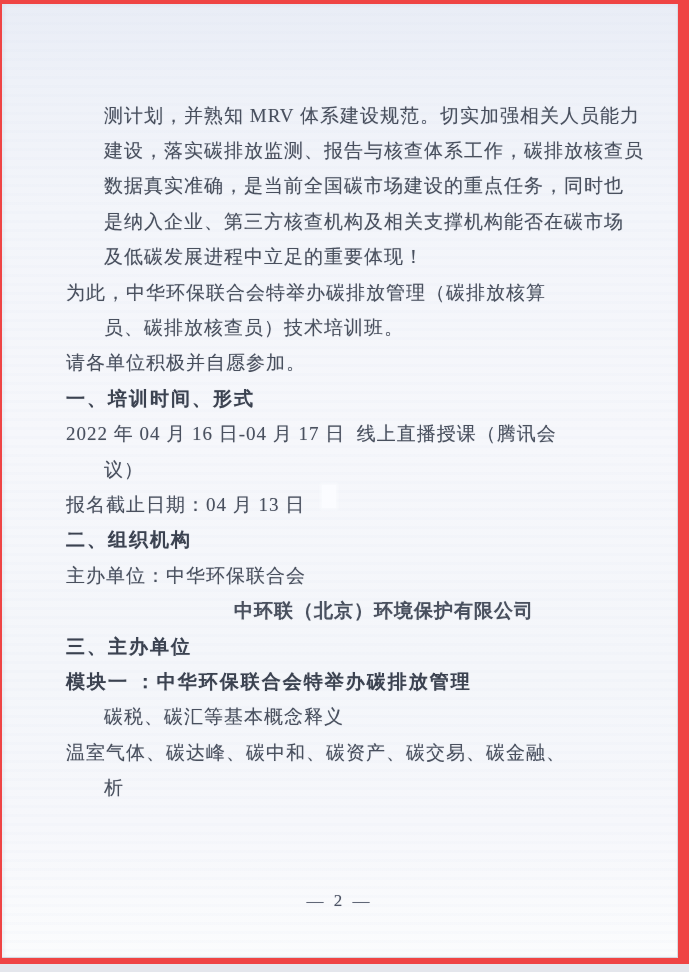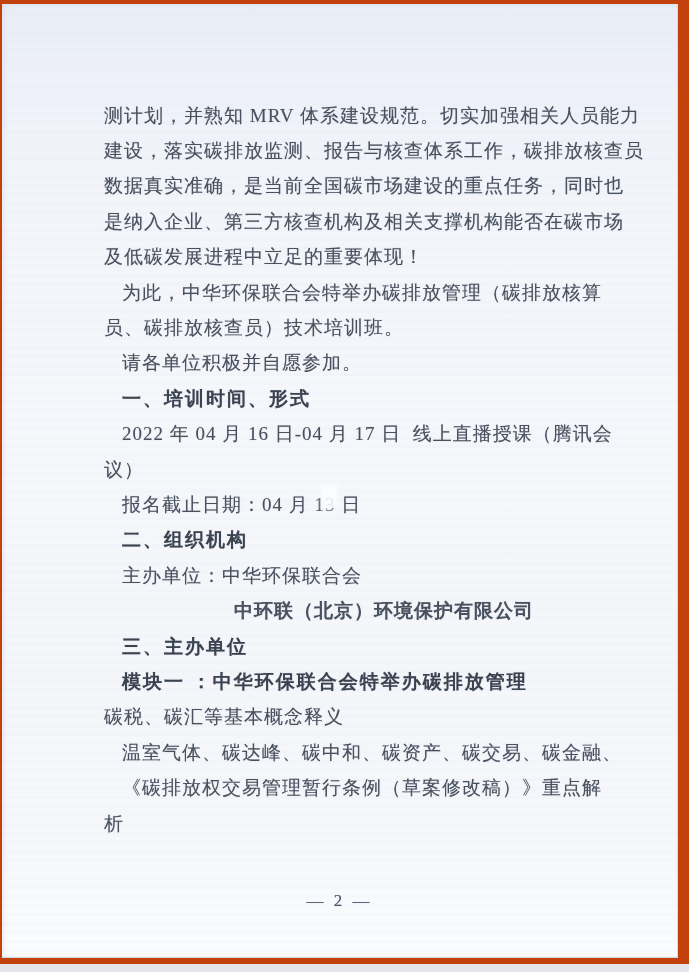--- a/index.html
+++ b/index.html
@@ -11,7 +11,7 @@
   .screen {
     position: relative;
     width: 689px; height: 972px;
-    background: #c2410c;
+    background: #ef4444;
     overflow: hidden;
   }
   

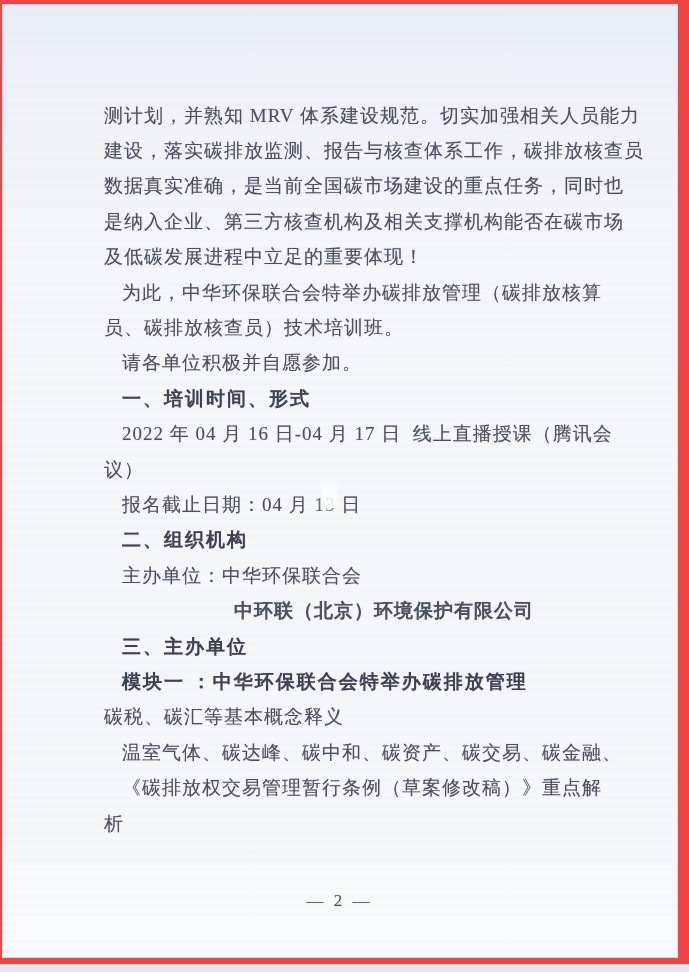--- a/index.html
+++ b/index.html
@@ -53,7 +53,7 @@
     white-space: pre;
     text-shadow: 0 0 1px rgba(80,90,110,0.35);
   }
-  .line.indent { padding-left: 120px; }
+  .line.indent { padding-left: 64px; }
   .line.hang   { padding-left: 232px; font-weight: bold; }
   .line.bold   { font-weight: bold; color: #3b4250; letter-spacing: 2px; }
   

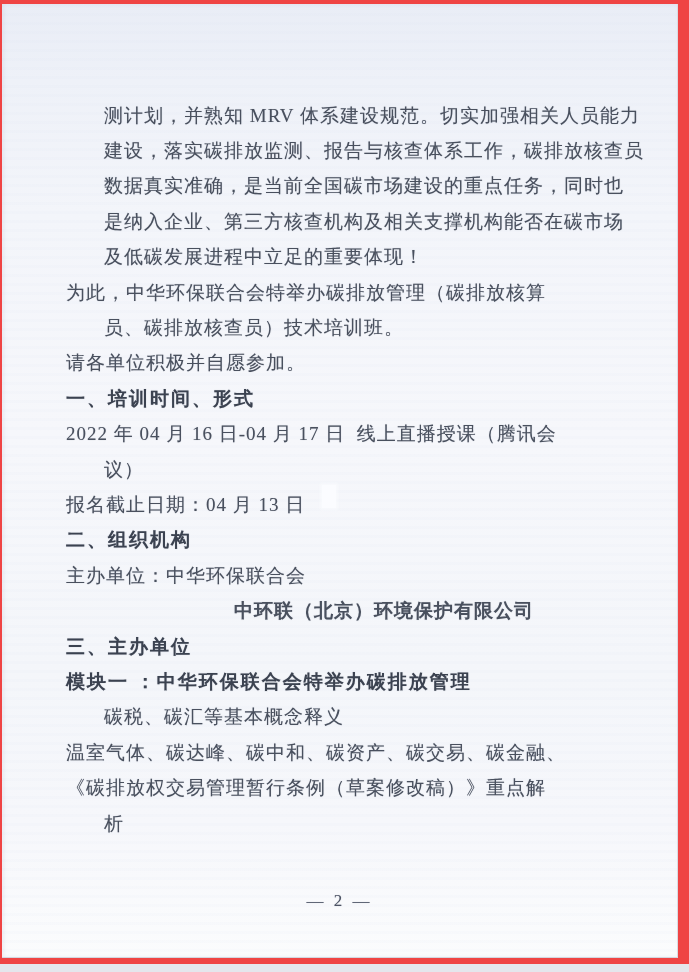--- a/index.html
+++ b/index.html
@@ -100,7 +100,6 @@
       <div class="line indent bold">模块一 ：中华环保联合会特举办碳排放管理</div>
       <div class="line">碳税、碳汇等基本概念释义</div>
       <div class="line indent">温室气体、碳达峰、碳中和、碳资产、碳交易、碳金融、</div>
-      <div class="line indent">《碳排放权交易管理暂行条例（草案修改稿）》重点解</div>
       <div class="line">析</div>
     </div>
     <div class="patch"></div>

